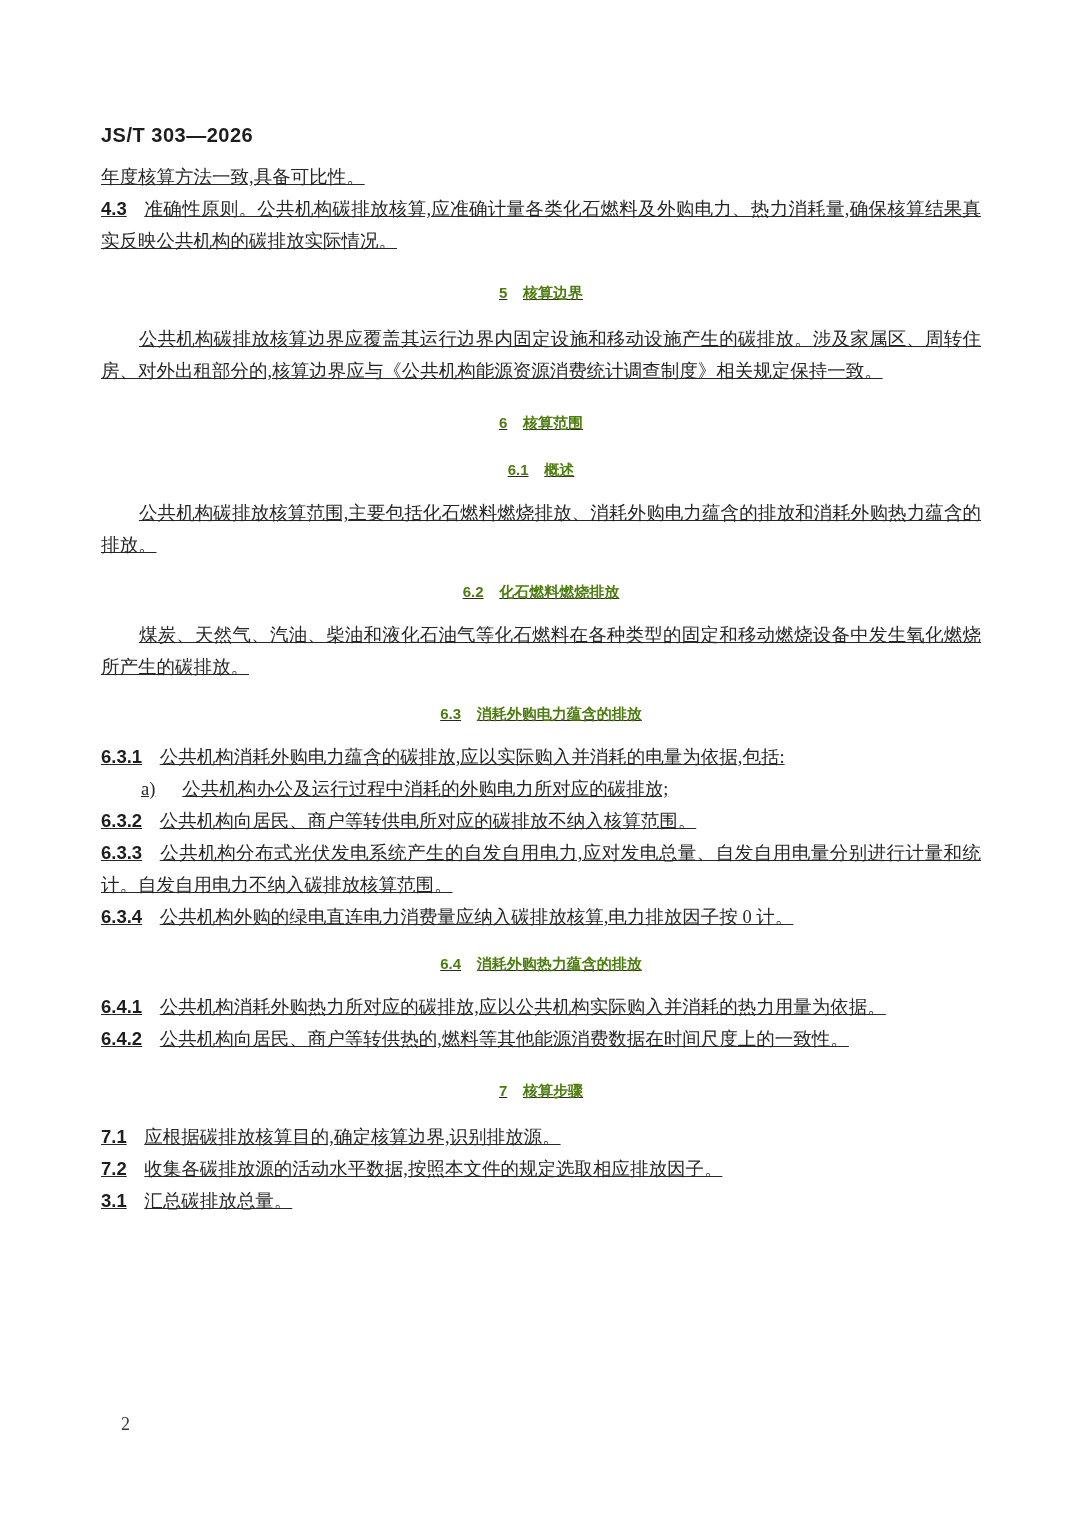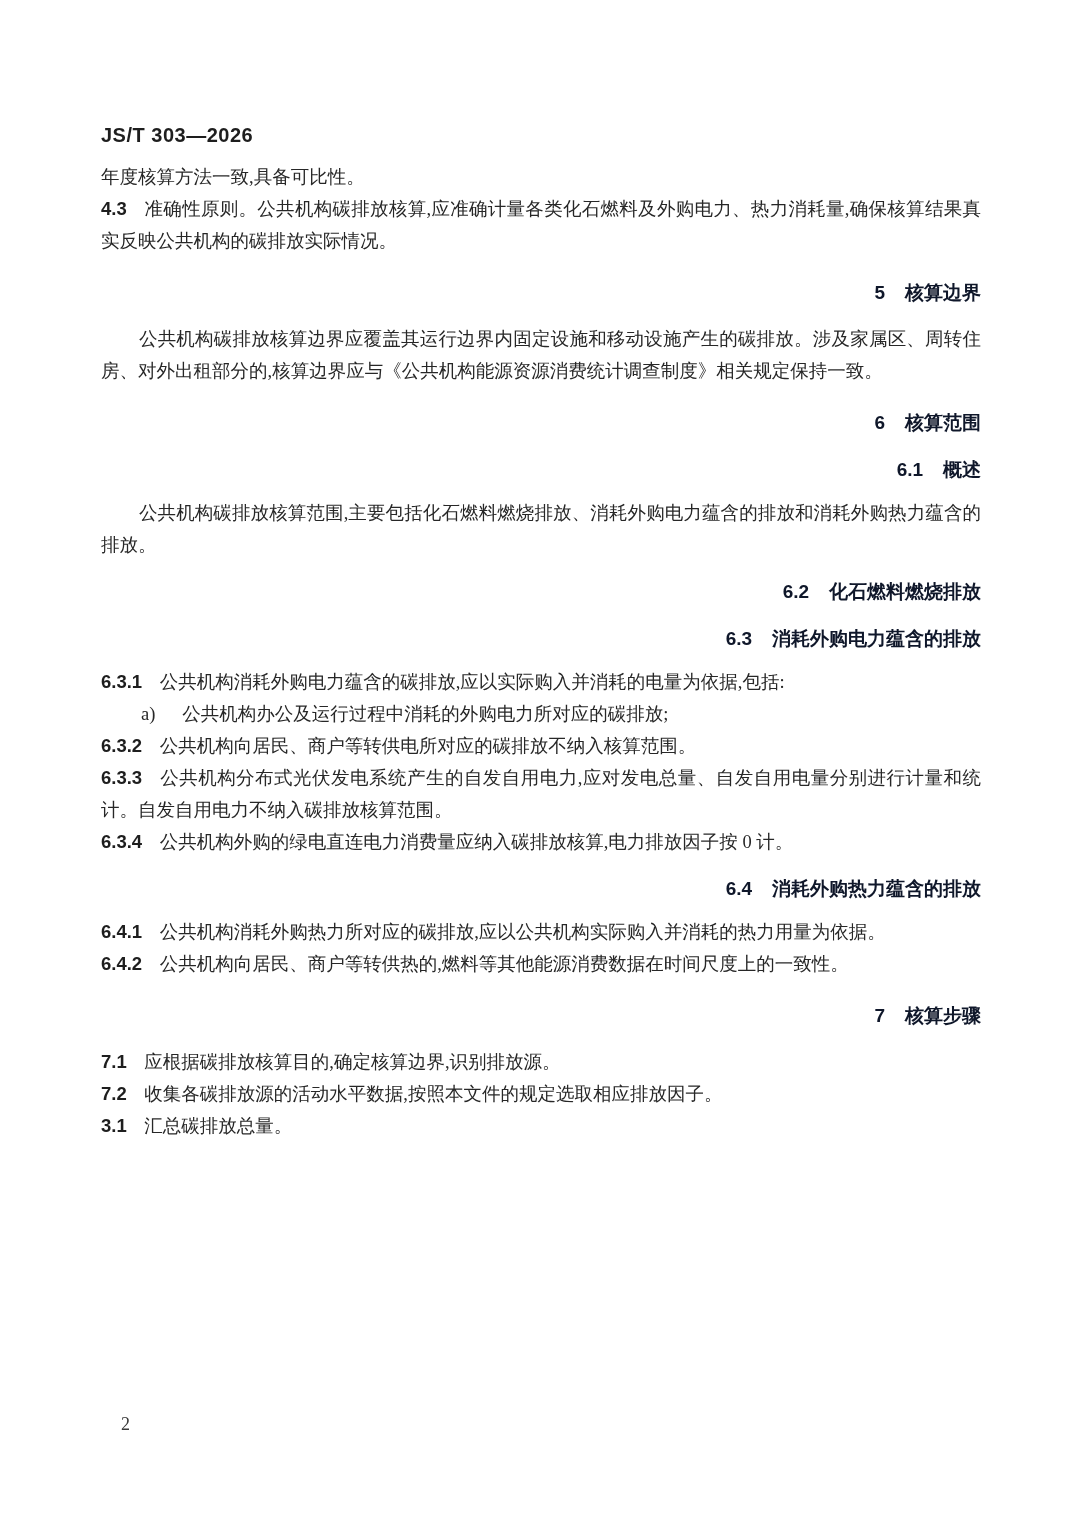--- a/index.html
+++ b/index.html
@@ -34,6 +34,7 @@
     font-size: 18.5px;
     line-height: 32px;
     text-align: justify;
+    text-decoration: underline;
   }
   .content p { margin: 0; }
   .para-indent { text-indent: 2.05em; }

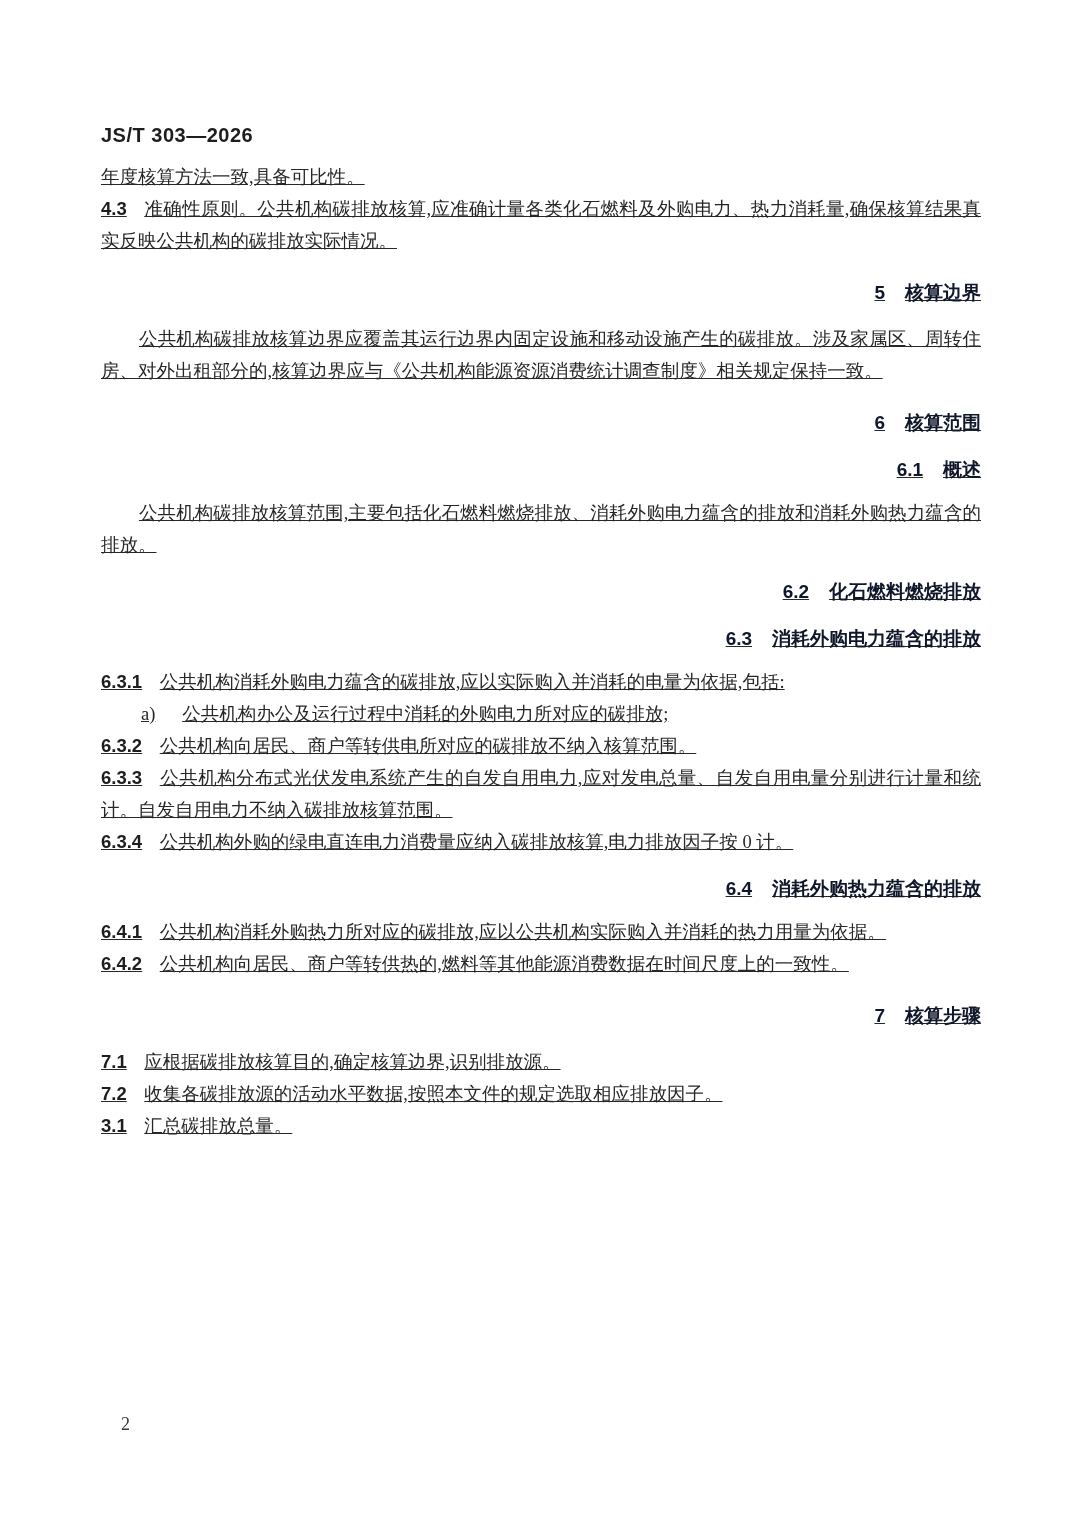--- a/index.html
+++ b/index.html
@@ -41,9 +41,9 @@
   .heading {
     font-family: "Liberation Sans", sans-serif;
     font-weight: 700;
-    font-size: 19px;
-    color: #0f172a;
-    text-align: right;
+    font-size: 15px;
+    color: #4d7c0f;
+    text-align: center;
   }
   .h1 { margin-top: 20px !important; margin-bottom: 14px !important; }
   .h2 { margin-top: 15px !important; margin-bottom: 11px !important; }

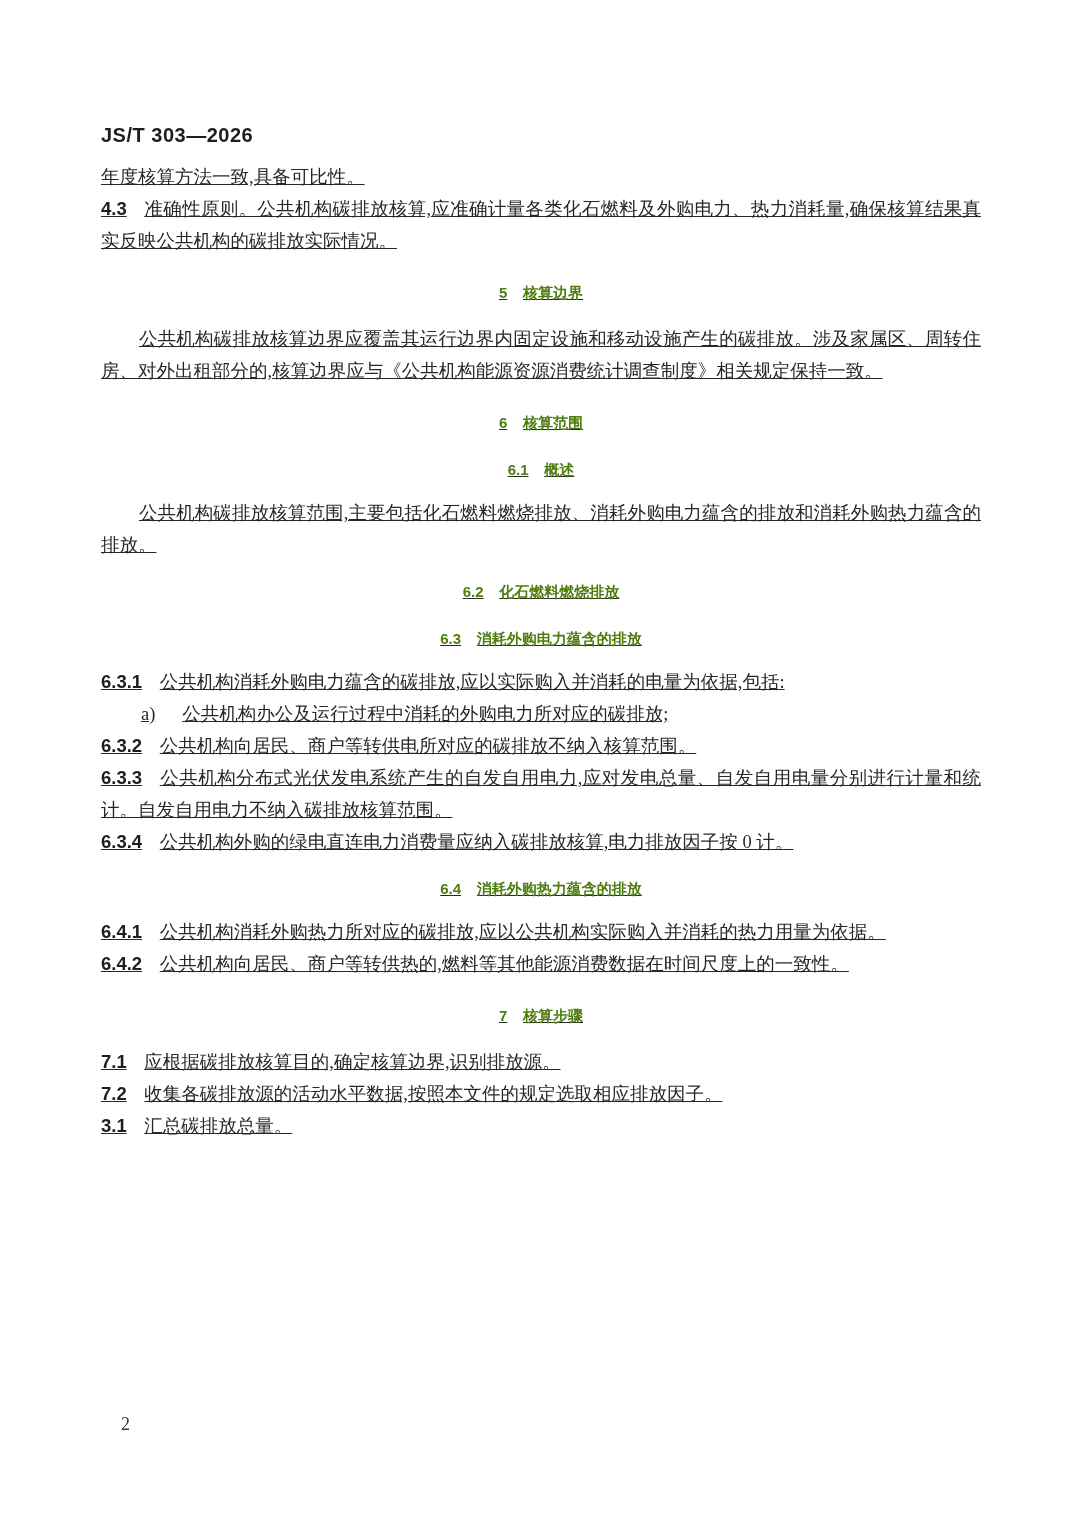--- a/index.html
+++ b/index.html
@@ -80,6 +80,7 @@
         <p class="heading h2"><span class="num">6.1</span><span class="title">概述</span></p>
         <p class="para para-indent">公共机构碳排放核算范围,主要包括化石燃料燃烧排放、消耗外购电力蕴含的排放和消耗外购热力蕴含的排放。</p>
         <p class="heading h2"><span class="num">6.2</span><span class="title">化石燃料燃烧排放</span></p>
+        <p class="para para-indent">煤炭、天然气、汽油、柴油和液化石油气等化石燃料在各种类型的固定和移动燃烧设备中发生氧化燃烧所产生的碳排放。</p>
         <p class="heading h2"><span class="num">6.3</span><span class="title">消耗外购电力蕴含的排放</span></p>
         <p class="clause"><span class="num">6.3.1</span><span class="text">公共机构消耗外购电力蕴含的碳排放,应以实际购入并消耗的电量为依据,包括:</span></p>
         <p class="list-item"><span class="marker">a)</span><span class="text">公共机构办公及运行过程中消耗的外购电力所对应的碳排放;</span></p>

